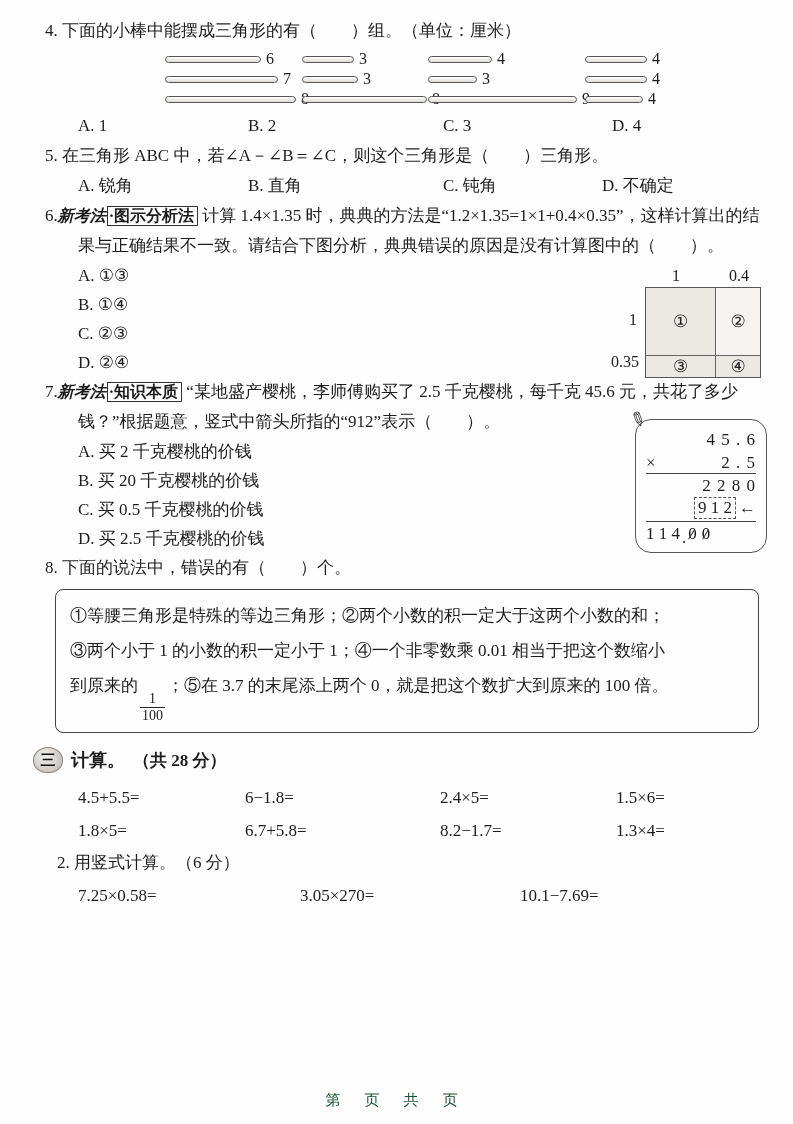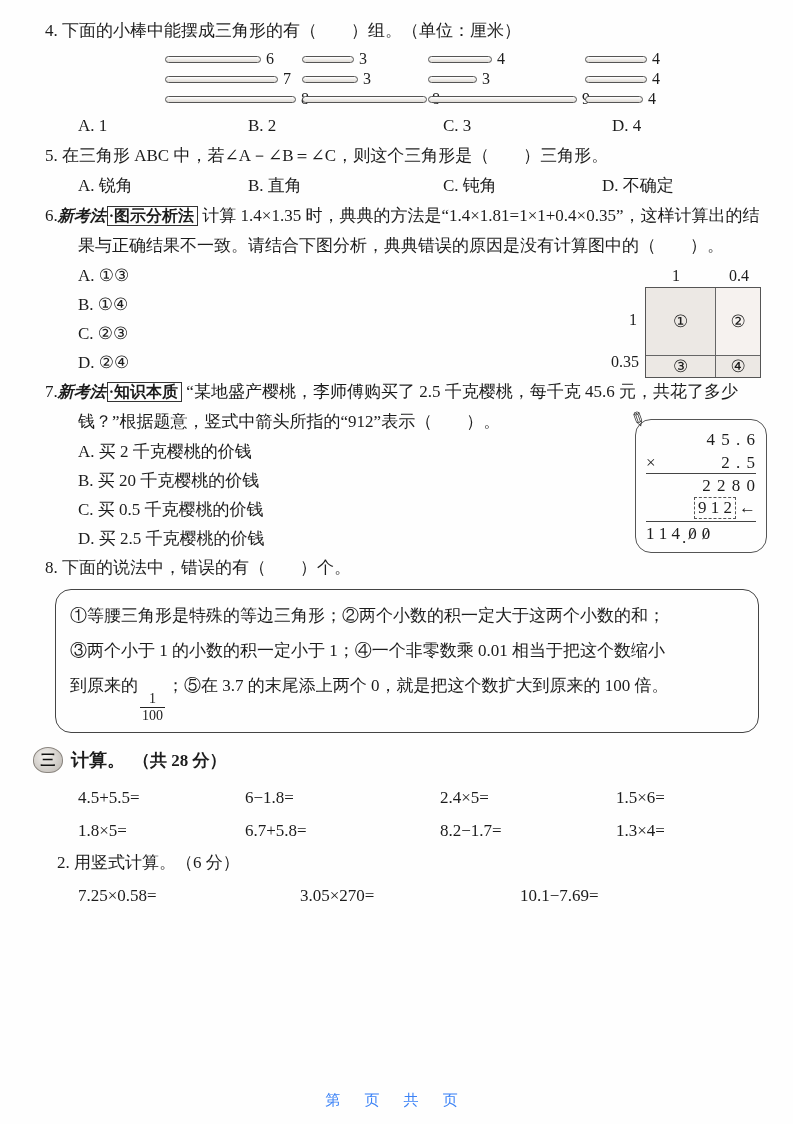--- a/index.html
+++ b/index.html
@@ -182,7 +182,7 @@
     <span class="c4b">D. 不确定</span>
   </div>
 
-  <p class="question"><span class="qnum">6.</span><span class="badge-new">新考法</span><span class="badge-box">·图示分析法</span> <span>计算 1.4×1.35 时，典典的方法是“1.4×1.81=1×1+0.4×0.35”，这样计算出的结果与正确结果不一致。请结合下图分析，典典错误的原因是没有计算图中的（　　）。</span></p>
+  <p class="question"><span class="qnum">6.</span><span class="badge-new">新考法</span><span class="badge-box">·图示分析法</span> <span>计算 1.4×1.35 时，典典的方法是“1.2×1.35=1×1+0.4×0.35”，这样计算出的结果与正确结果不一致。请结合下图分析，典典错误的原因是没有计算图中的（　　）。</span></p>
 
   <div class="opt-figure-wrap">
     <div class="opt-col">

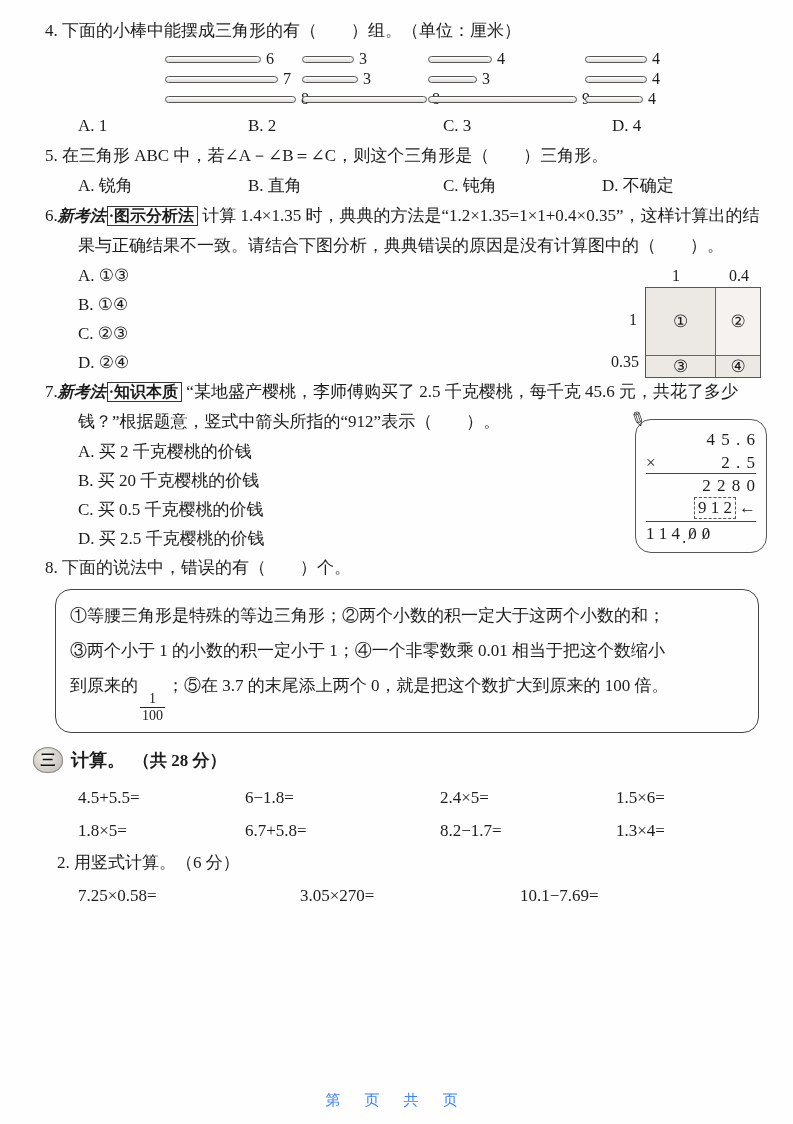--- a/index.html
+++ b/index.html
@@ -73,7 +73,7 @@
     border-top: 1.4px solid #333; transform: rotate(-58deg); }
   .dec-point { margin: 8px -3px 0 -3px; }
   
-  .stmt-box { border: 1.6px solid #444; border-radius: 16px; margin: 6px 0 4px 10px;
+  .stmt-box { border: 1.6px solid #444; border-radius: 8px; margin: 6px 0 4px 10px;
     padding: 8px 14px; width: 704px; line-height: 35px; }
   .frac { display: inline-flex; flex-direction: column; text-align: center; vertical-align: -12px;
     font-size: 14px; line-height: 1.15; margin: 0 2px; }

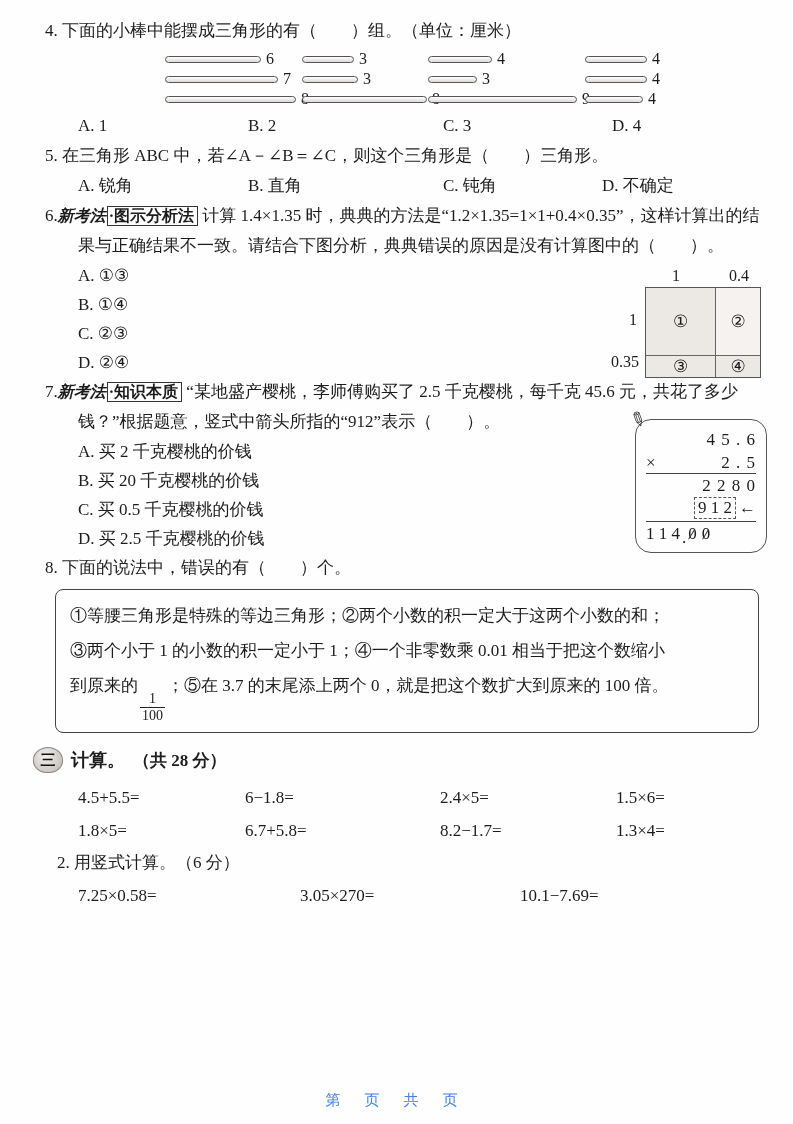--- a/index.html
+++ b/index.html
@@ -99,7 +99,7 @@
   
   .footer { position: absolute; bottom: 14px; left: 0; width: 100%; text-align: center;
     font-family: "Liberation Sans", "DejaVu Sans", sans-serif;
-    font-size: 15px; letter-spacing: 10px; color: #3b82f6; }
+    font-size: 15px; letter-spacing: 10px; color: #14532d; }
 </style>
 </head>
 <body>

